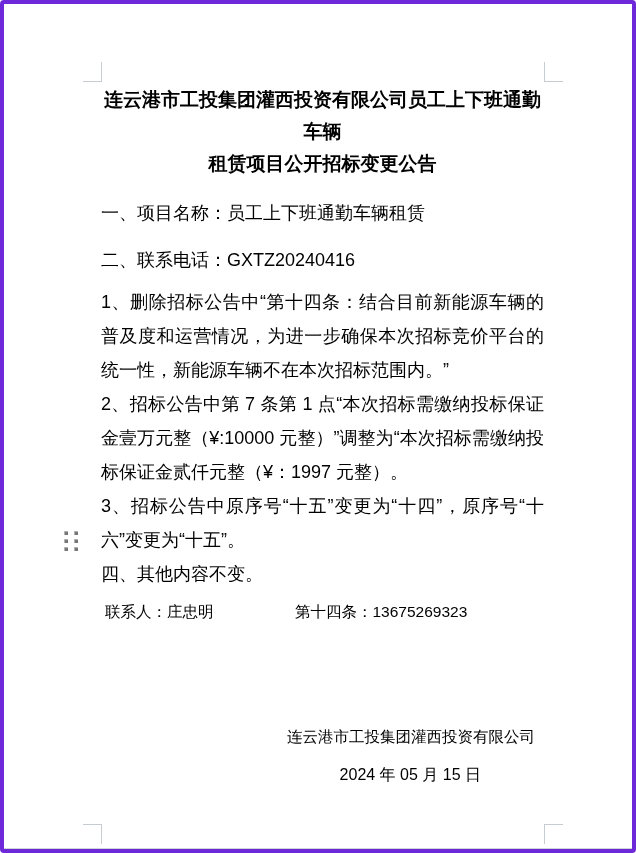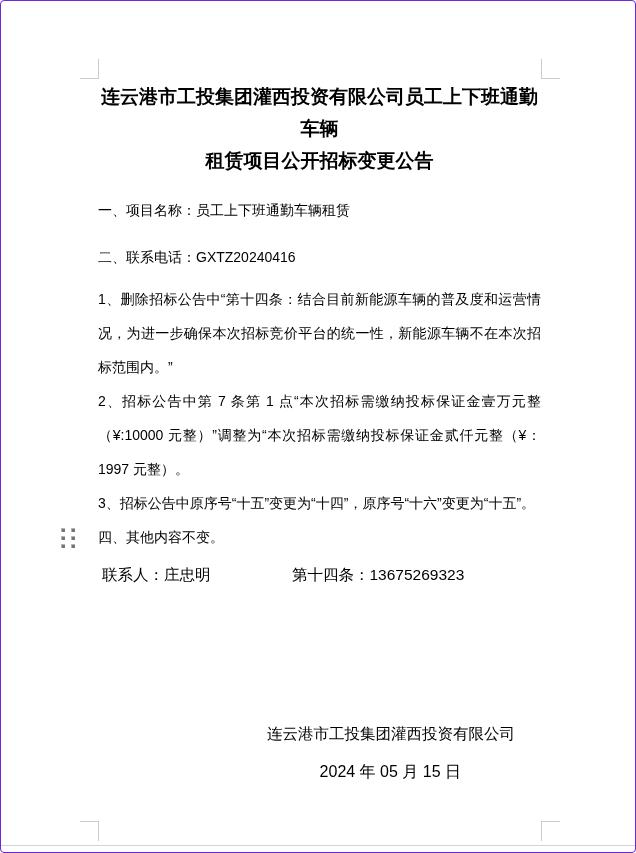--- a/index.html
+++ b/index.html
@@ -14,7 +14,7 @@
     height: 853px;
     box-sizing: border-box;
     background: #ffffff;
-    border: 1px solid #6d28d9;
+    border: 4px solid #6d28d9;
     border-radius: 4px;
     overflow: hidden;
     color: #000000;

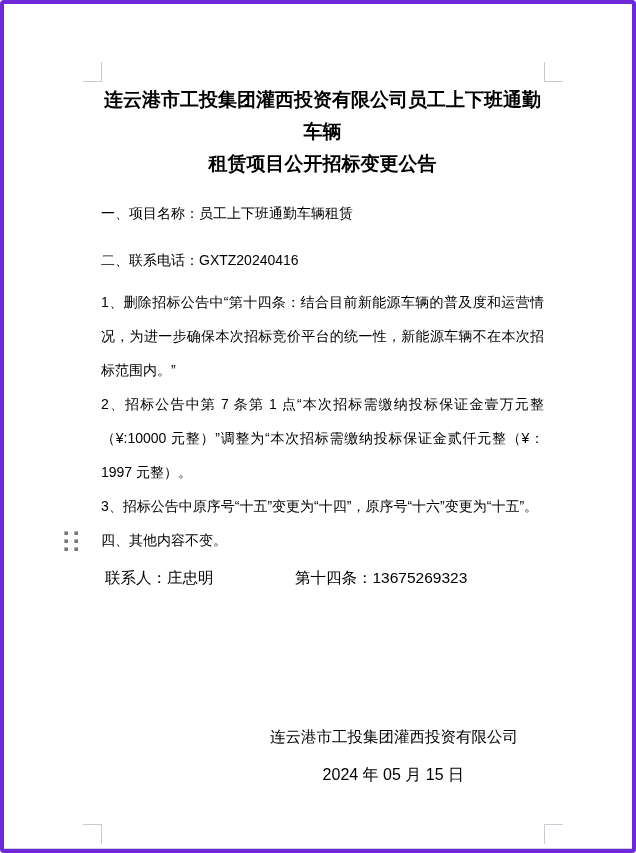--- a/index.html
+++ b/index.html
@@ -68,7 +68,7 @@
 
   .para {
     margin: 0;
-    font-size: 14px;
+    font-size: 18px;
     line-height: 34px;
     text-align: justify;
   }

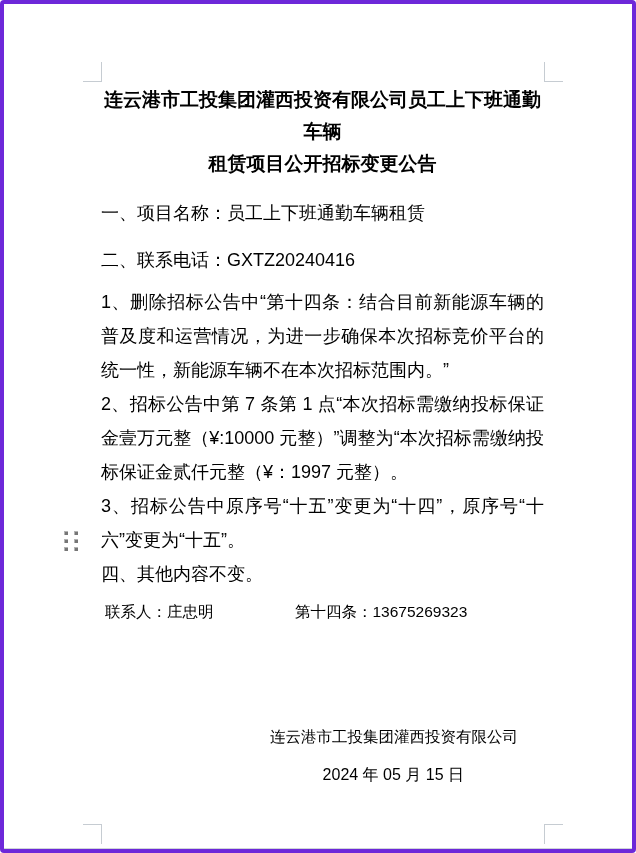--- a/index.html
+++ b/index.html
@@ -86,7 +86,7 @@
 
   .signature {
     position: absolute;
-    left: 80px;
+    left: 97px;
     top: 716px;
     width: 443px;
   }

